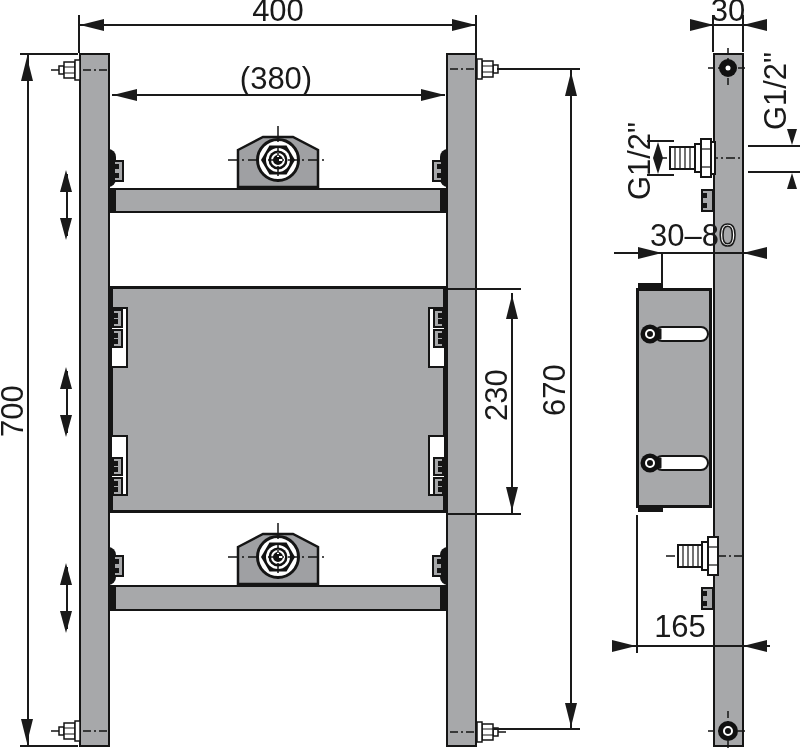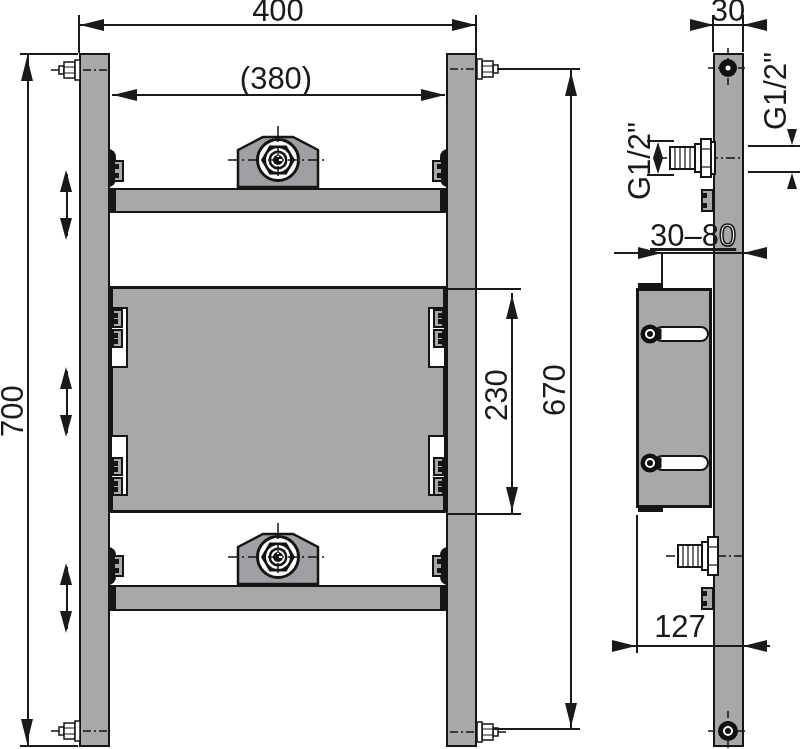--- a/index.html
+++ b/index.html
@@ -252,7 +252,7 @@
     <div class="linev z6" style="left:661px;top:254px;height:30px;"></div>
     <div class="ah r z6" style="left:638px;top:247px;"></div>
     <div class="ah l z6" style="left:743px;top:247px;"></div>
-    <div class="dim z6" style="left:650px;top:220px;text-decoration:underline;">
+    <div class="dim z6" style="left:650px;top:220px;">
       <span>30–8</span><span class="outline0">0</span>
     </div>
 

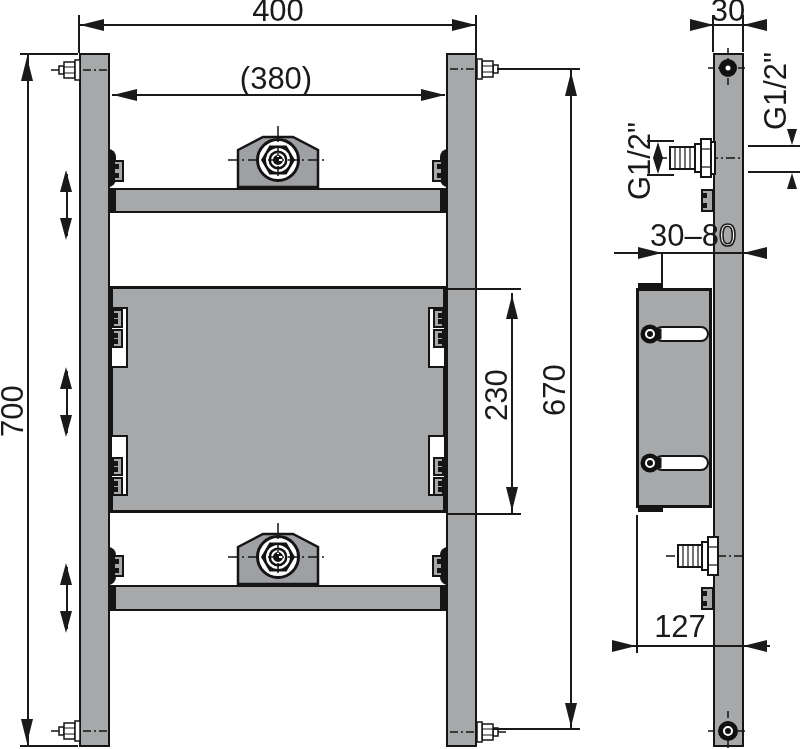--- a/index.html
+++ b/index.html
@@ -272,7 +272,7 @@
     <div class="lineh z6" style="left:612px;top:645px;width:158px;"></div>
     <div class="ah r z6" style="left:612px;top:640px;"></div>
     <div class="ah l z6" style="left:743px;top:640px;"></div>
-    <div class="dim ctr z6" style="left:640px;top:611px;width:80px;">127</div>
+    <div class="dim ctr z6" style="left:640px;top:611px;width:80px;">165</div>
 
     <div class="linev z6" style="left:66px;top:174px;height:62px;"></div>
     <div class="ah u adj z6" style="left:60px;top:170px;"></div>

